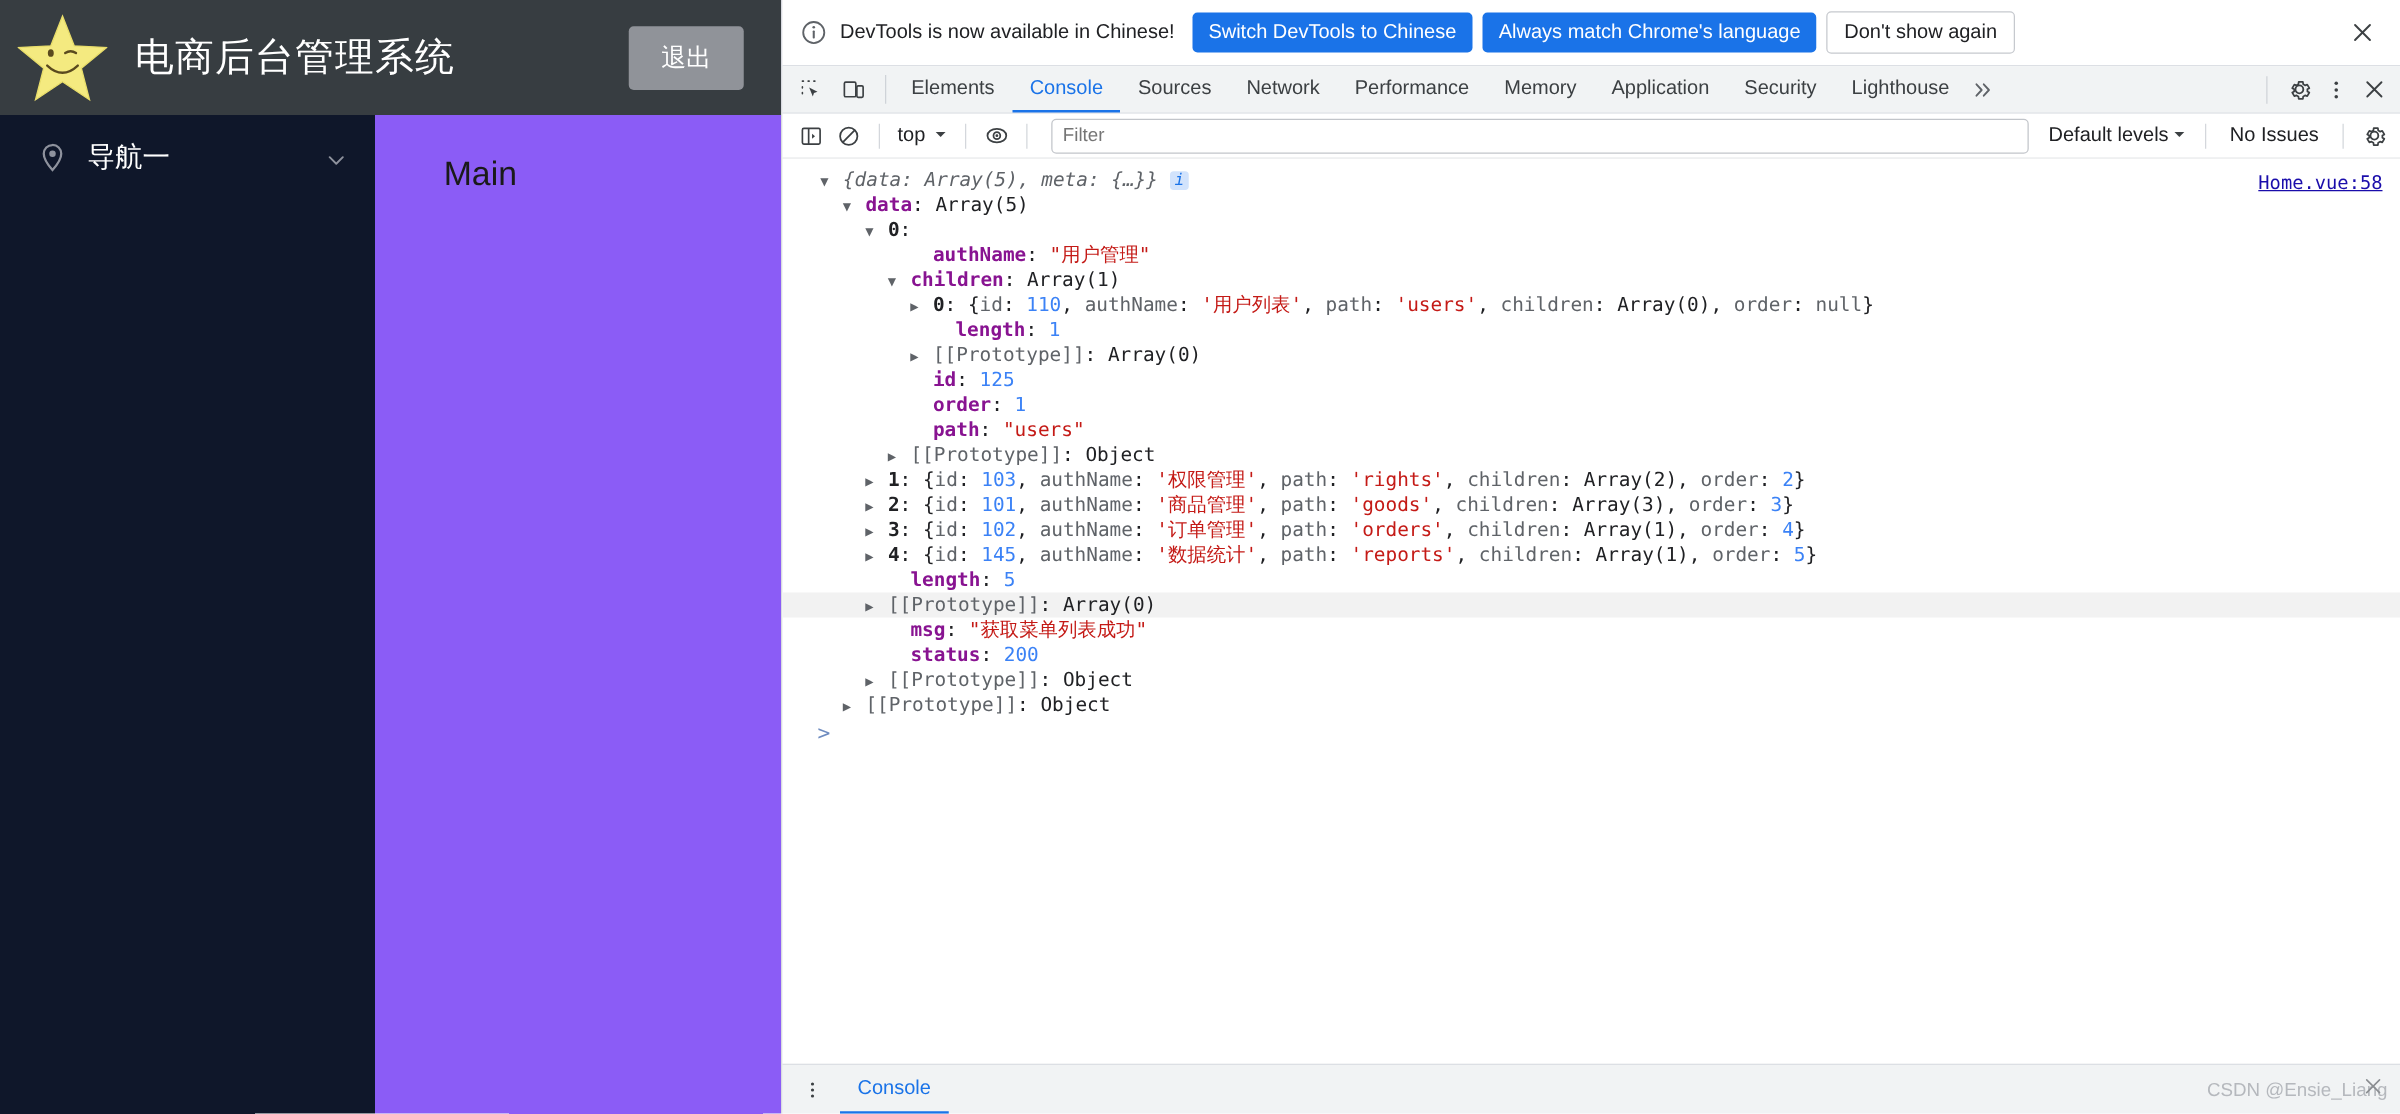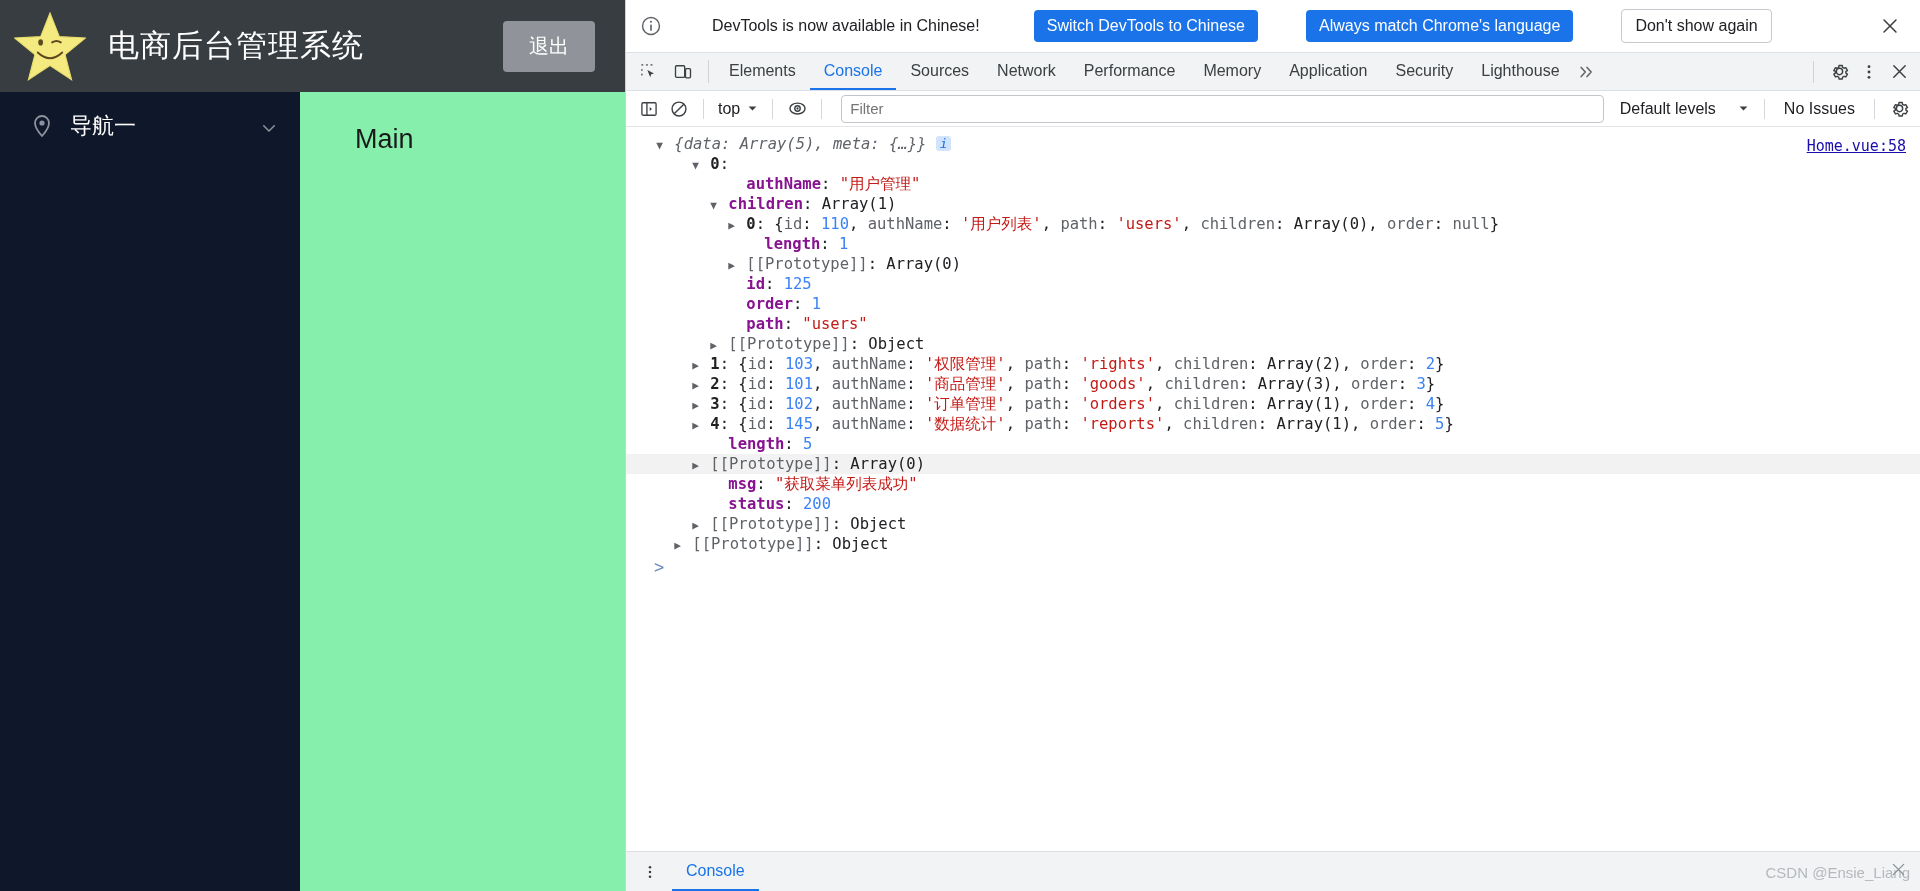--- a/index.html
+++ b/index.html
@@ -94,7 +94,6 @@
     font-size: 16px;
     color: #202124;
     box-sizing: border-box;
-    gap: 40px;
   }
   .info-circle {
     width: 22px; height: 22px; flex: none; margin-right: 10px;

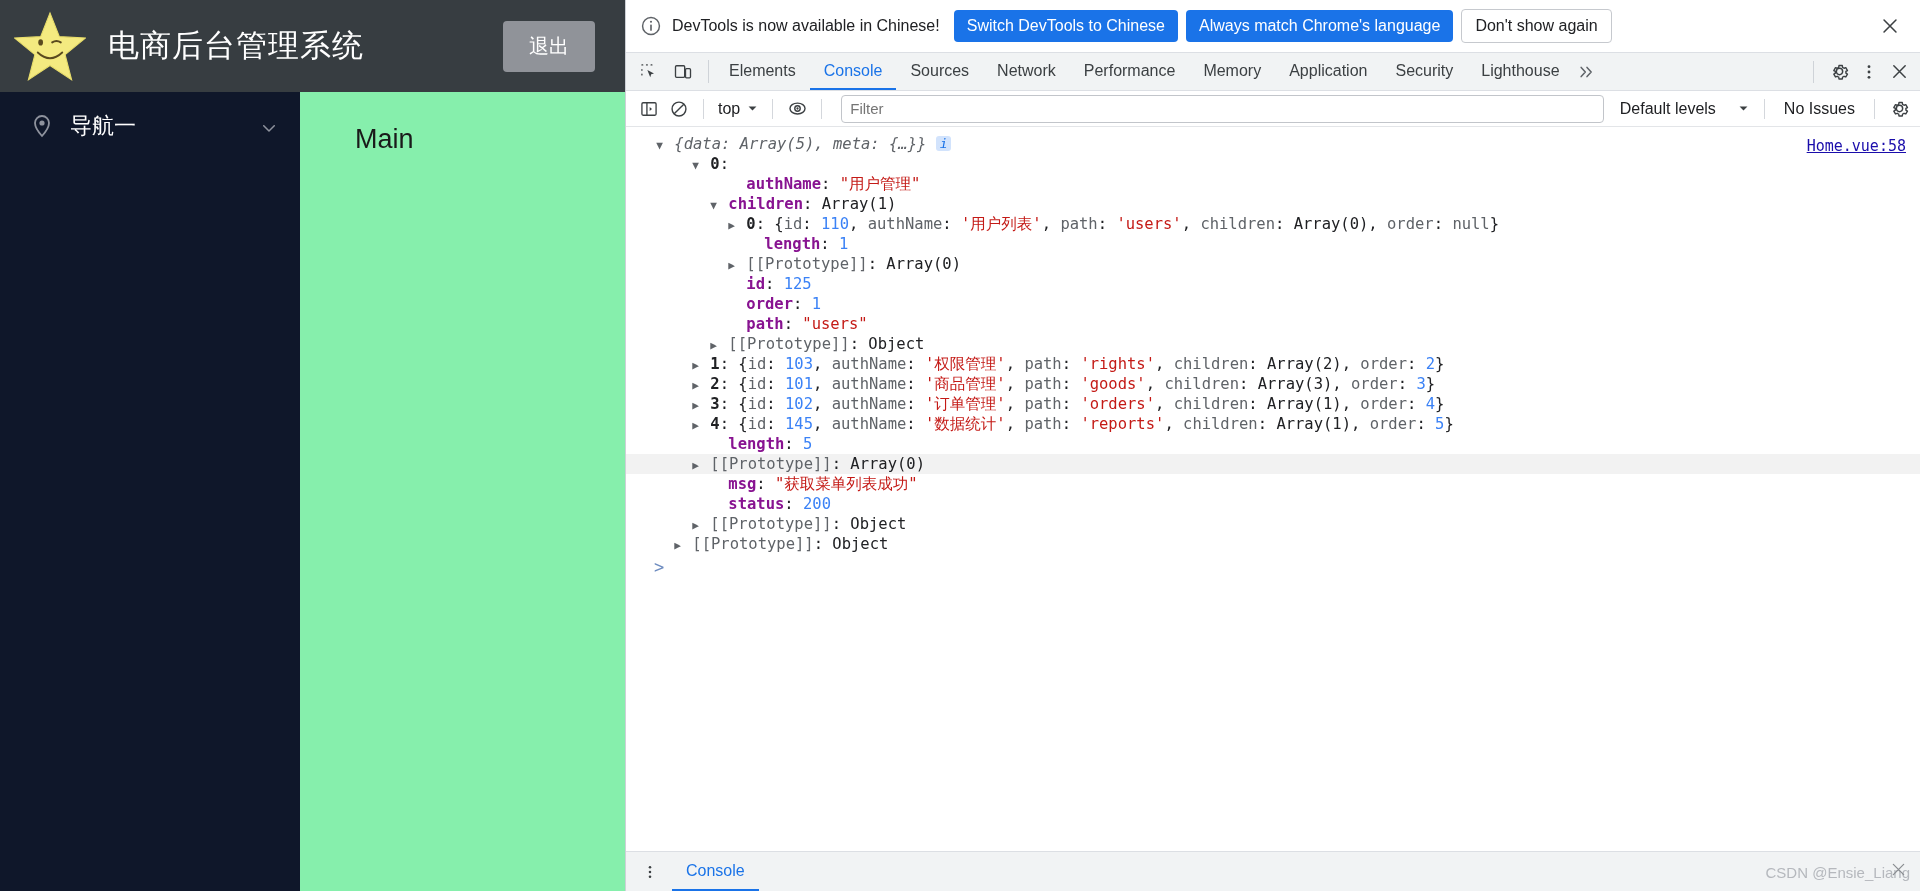--- a/index.html
+++ b/index.html
@@ -168,7 +168,7 @@
     margin: 0 8px;
     min-width: 100px;
   }
-  .levels-select { display: flex; align-items: center; gap: 22px; font-size: 16px; color: #202124; cursor: pointer; padding: 0 4px; white-space: nowrap; }
+  .levels-select { display: flex; align-items: center; gap: 3px; font-size: 16px; color: #202124; cursor: pointer; padding: 0 4px; white-space: nowrap; }
   .no-issues { font-size: 16px; color: #202124; cursor: pointer; padding: 0 8px; white-space: nowrap; }
 
   

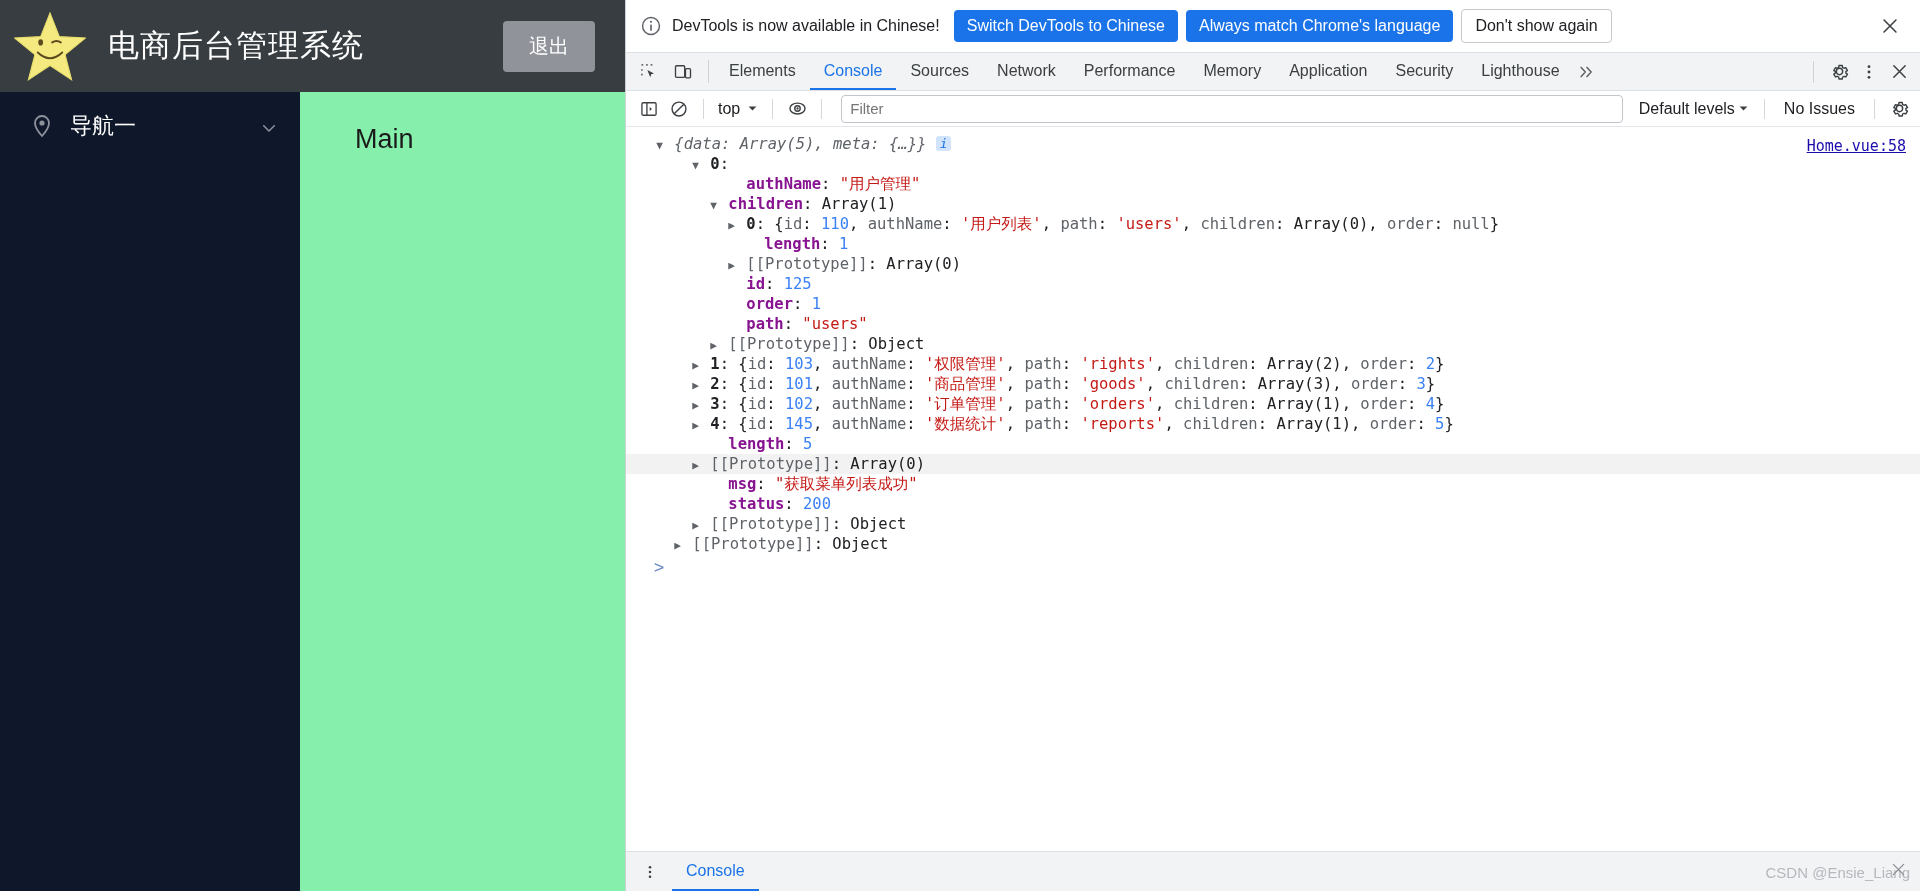--- a/index.html
+++ b/index.html
@@ -69,7 +69,7 @@
   .nav-chevron { margin-left: auto; width: 18px; height: 18px; opacity: .75; }
   .app-main {
     flex: 1;
-    background: #86efac;
+    background: #8b5cf6;
     padding: 32px 0 0 55px;
     box-sizing: border-box;
   }

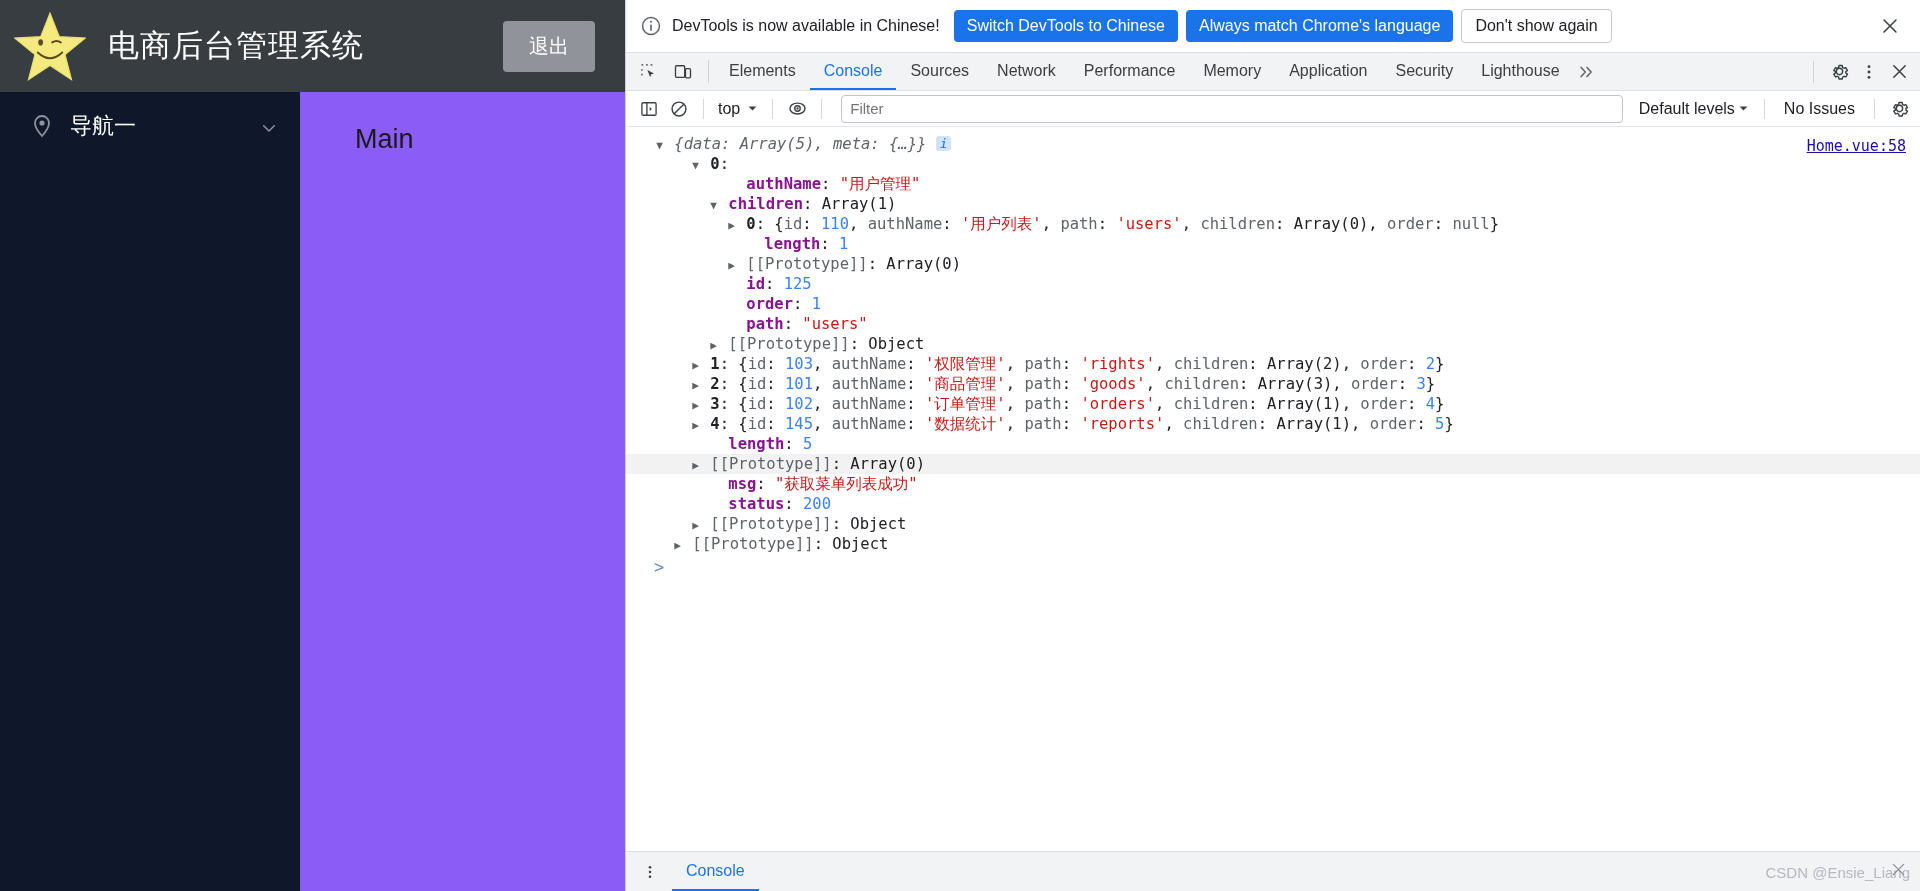--- a/index.html
+++ b/index.html
@@ -423,6 +423,7 @@
         <a class="src-link">Home.vue:58</a>
         <div id="console-lines">
             <div class="row" style="padding-left: 28px;"><span class="arrow">▼</span> <span class="preview">{data: Array(5), meta: {…}} </span><span class="info-badge">i</span></div>
+            <div class="row" style="padding-left: 46px;"><span class="arrow">▼</span> <span class="k-name">data</span><span class="v-plain">: </span><span class="v-plain">Array(5)</span></div>
             <div class="row" style="padding-left: 64px;"><span class="arrow">▼</span> <span class="k-idx">0</span><span class="v-plain">:</span></div>
             <div class="row" style="padding-left: 100px;"><span class="arrow"> </span> <span class="k-name">authName</span><span class="v-plain">: </span><span class="v-str">"用户管理"</span></div>
             <div class="row" style="padding-left: 82px;"><span class="arrow">▼</span> <span class="k-name">children</span><span class="v-plain">: </span><span class="v-plain">Array(1)</span></div>

